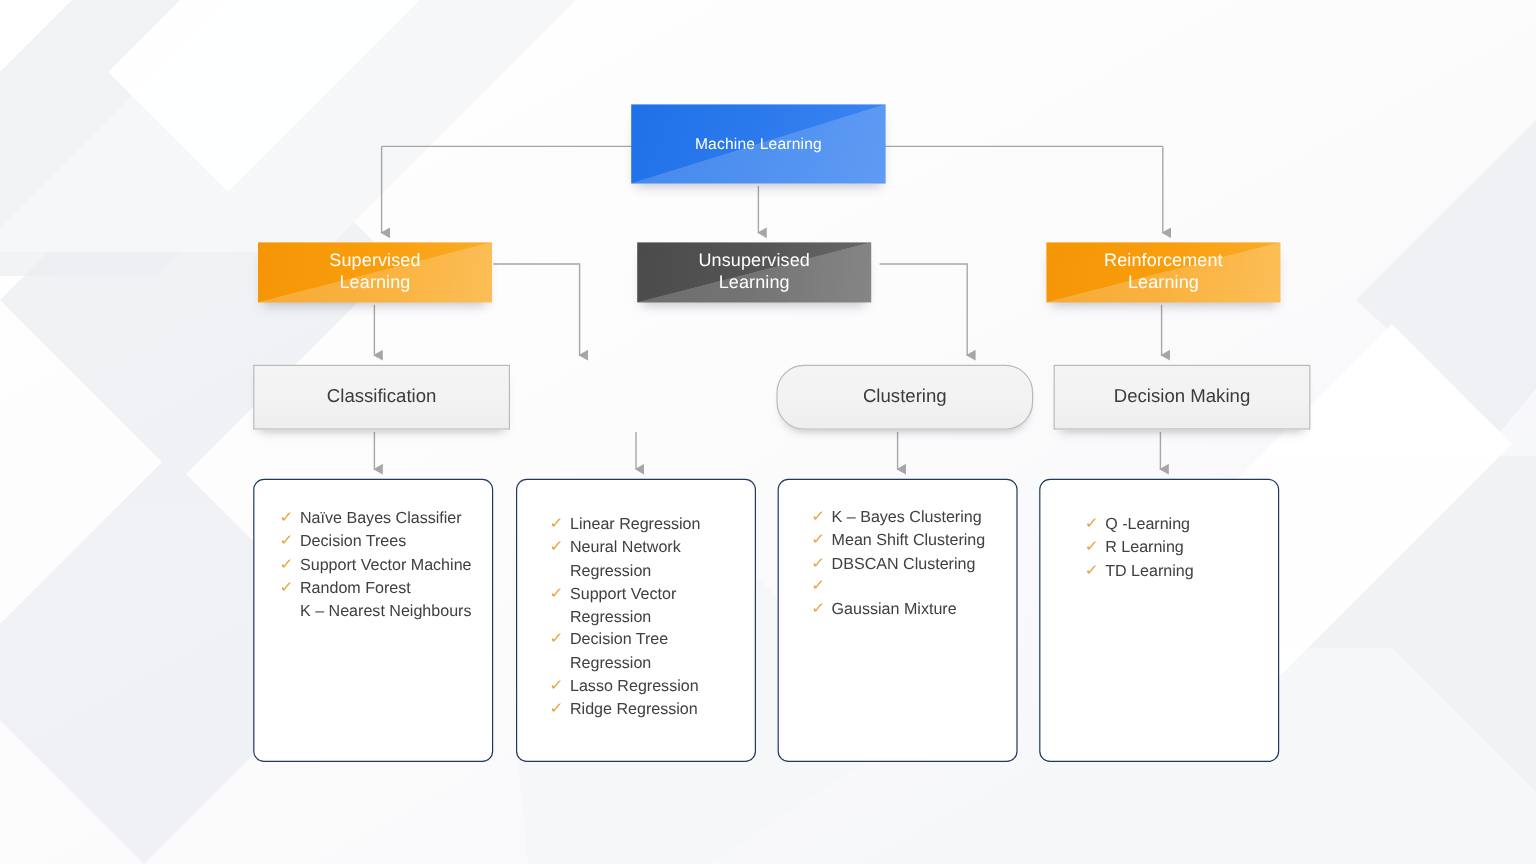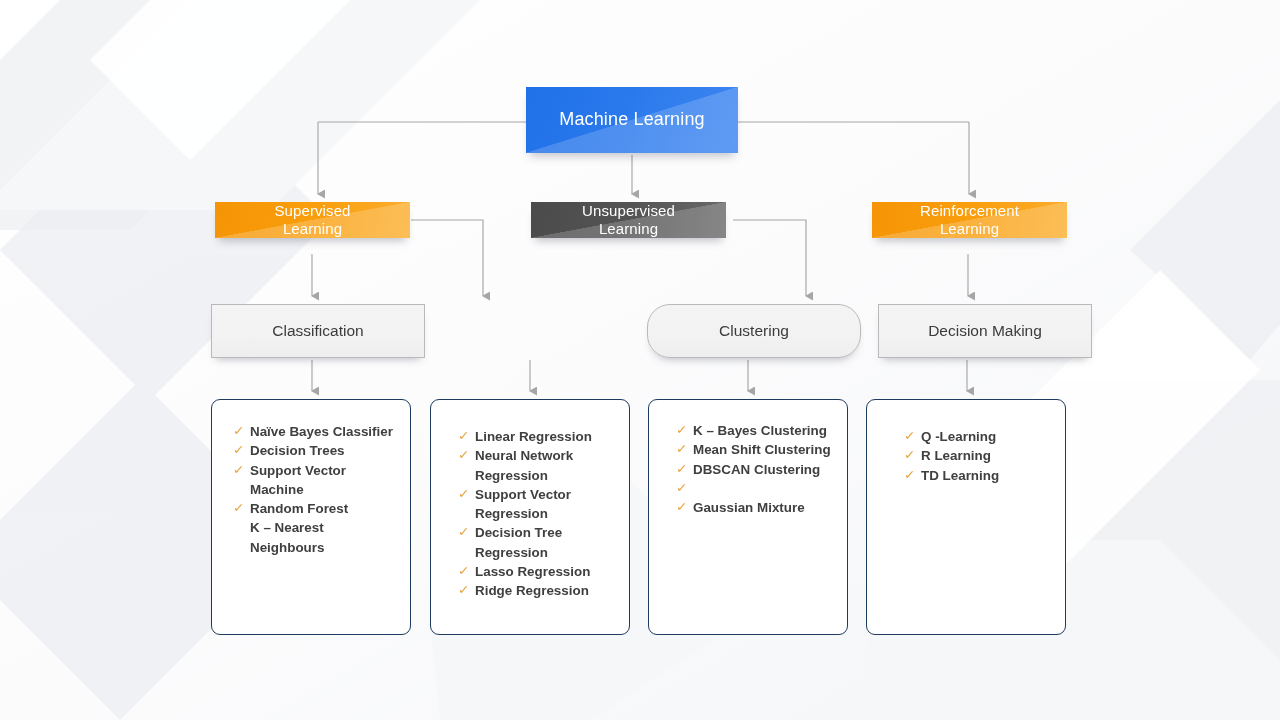--- a/index.html
+++ b/index.html
@@ -63,7 +63,7 @@
     width: 212px;
     height: 66px;
     color: #ffffff;
-    font-size: 18px;
+    font-size: 13px;
     letter-spacing: .15px;
     background:
       linear-gradient(to bottom right, rgba(255,255,255,0) 49.6%, rgba(255,255,255,.17) 50%),

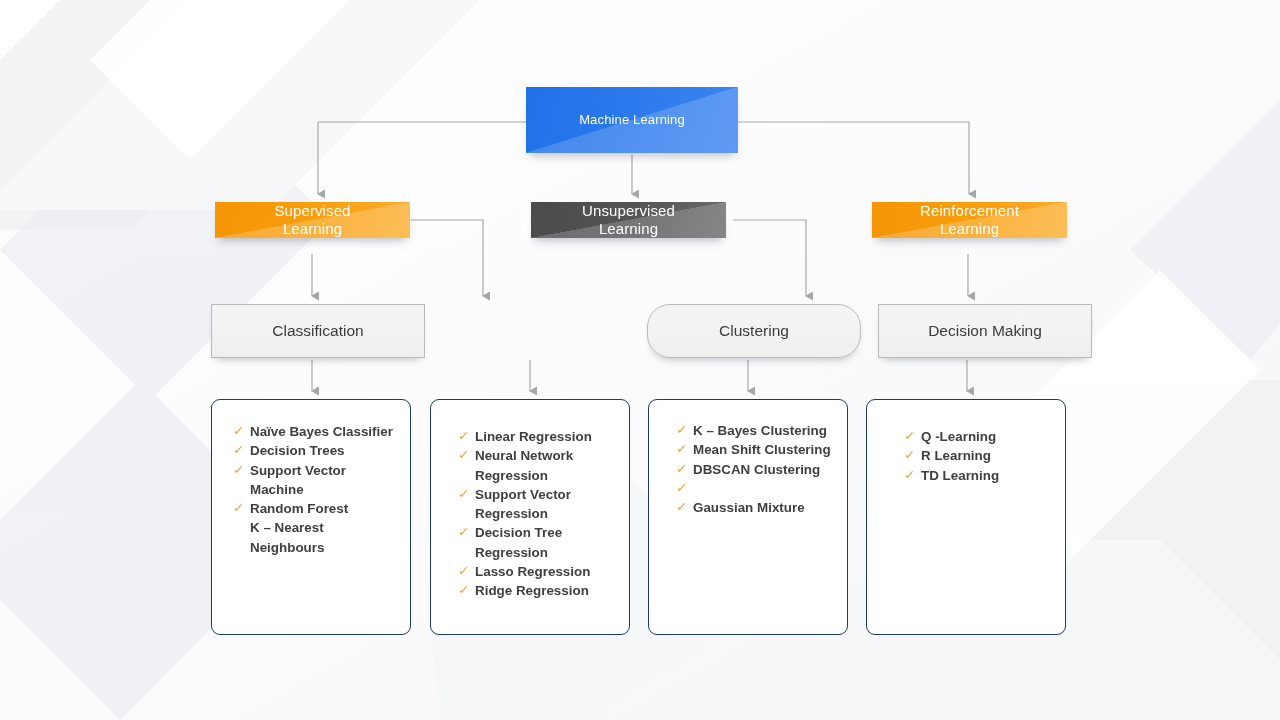--- a/index.html
+++ b/index.html
@@ -74,7 +74,7 @@
   
   .node-l2 {
     width: 195px;
-    height: 36px;
+    height: 50px;
     top: 202px;
     color: #ffffff;
     font-size: 15px;

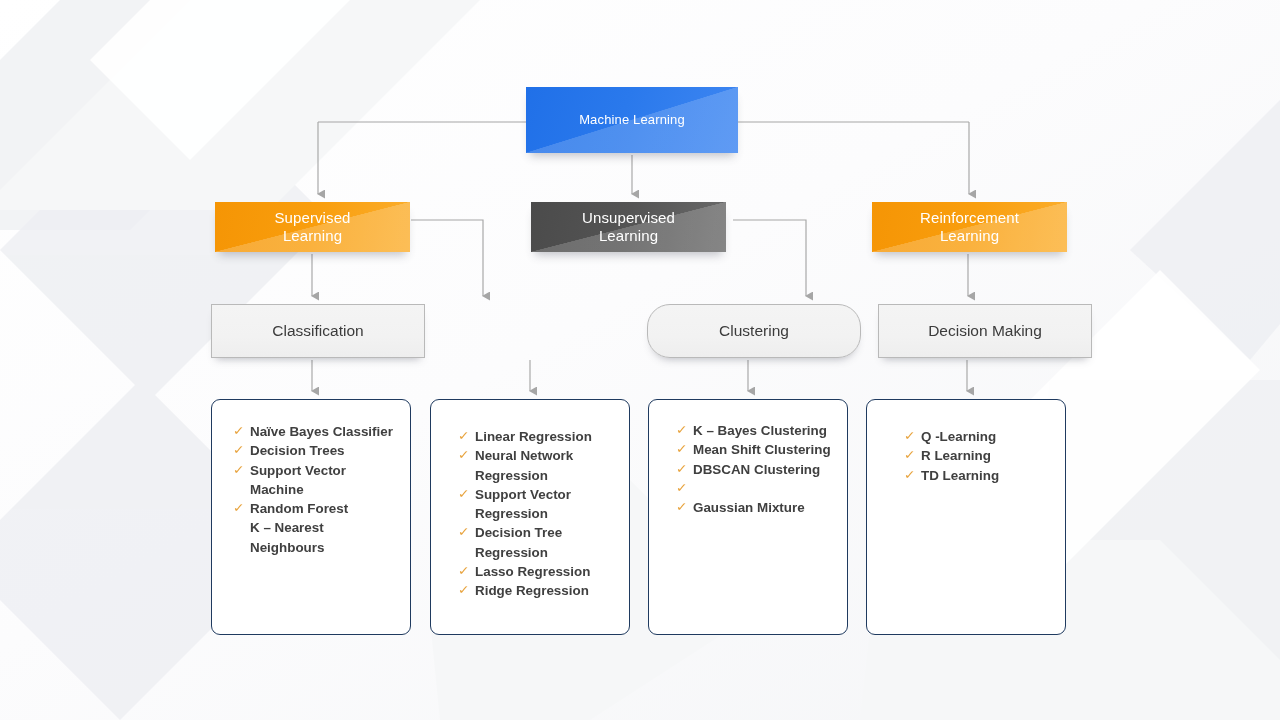--- a/index.html
+++ b/index.html
@@ -149,7 +149,7 @@
   }
   .check.hidden { visibility: hidden; }
 
-  .li-text { flex: 1 1 auto; font-weight: bold; }
+  .li-text { flex: 1 1 auto; }
 </style>
 </head>
 <body>

